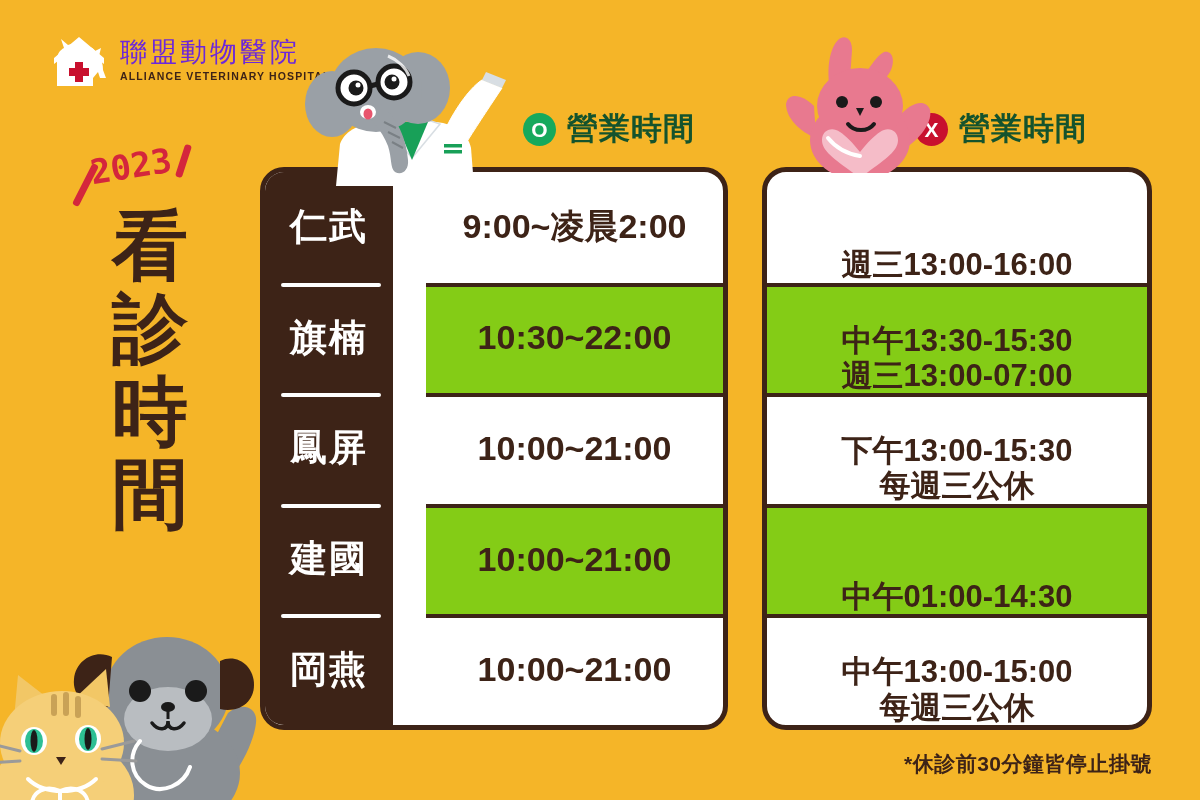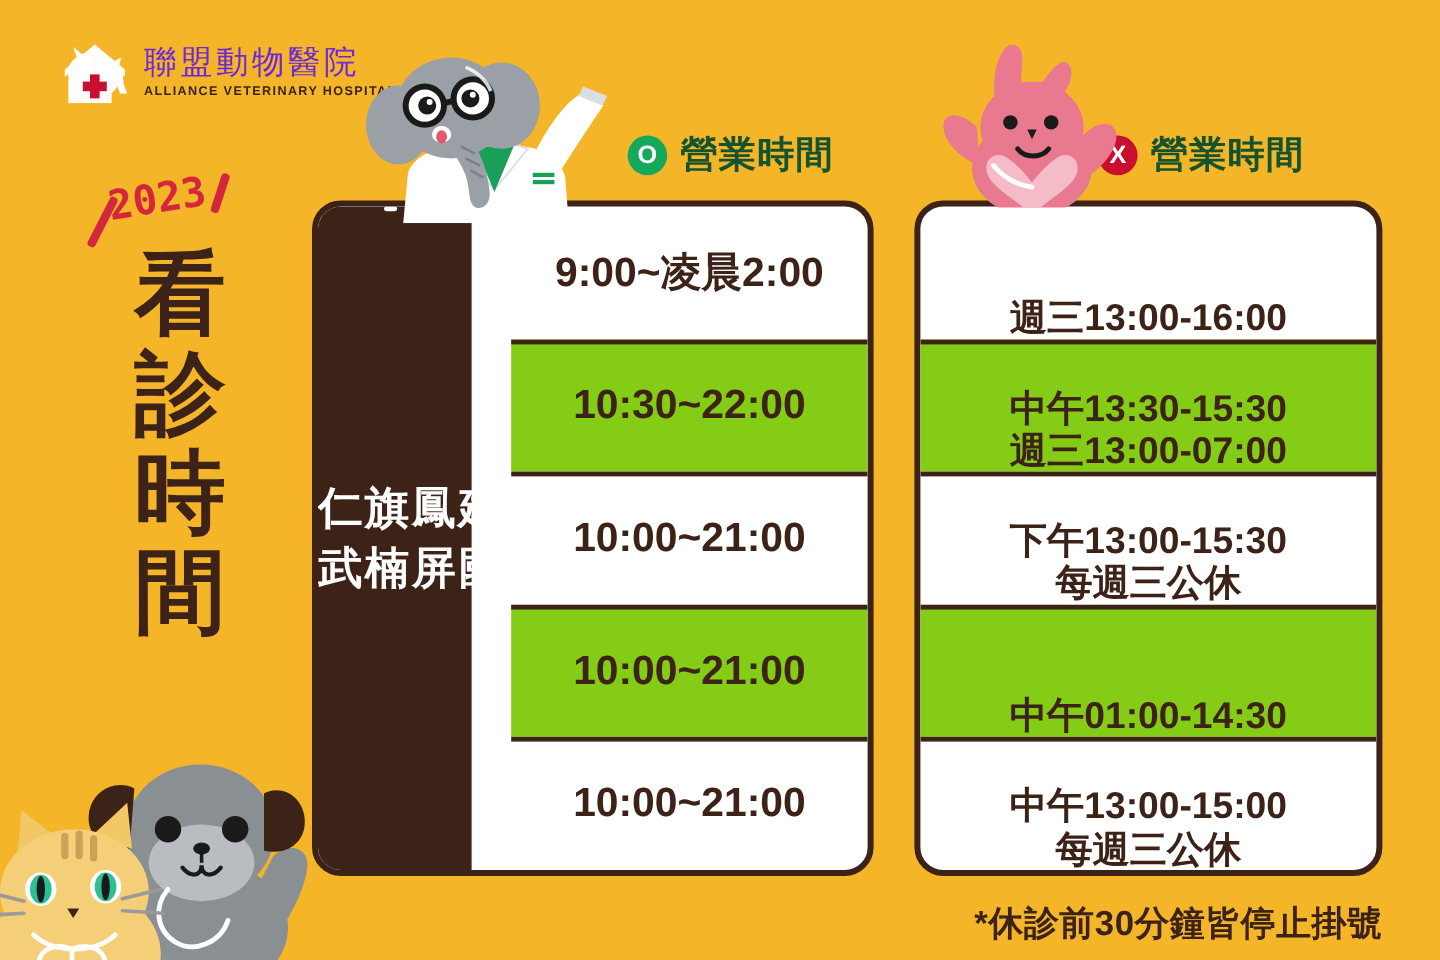--- a/index.html
+++ b/index.html
@@ -74,7 +74,7 @@
 
   .branch-col {
     width: 128px; background: #3D2317; flex-shrink: 0;
-    display: flex; flex-direction: row;
+    display: flex; flex-direction: column;
   }
   .branch-cell {
     flex: 1 1 0; display: flex; align-items: center; justify-content: center;

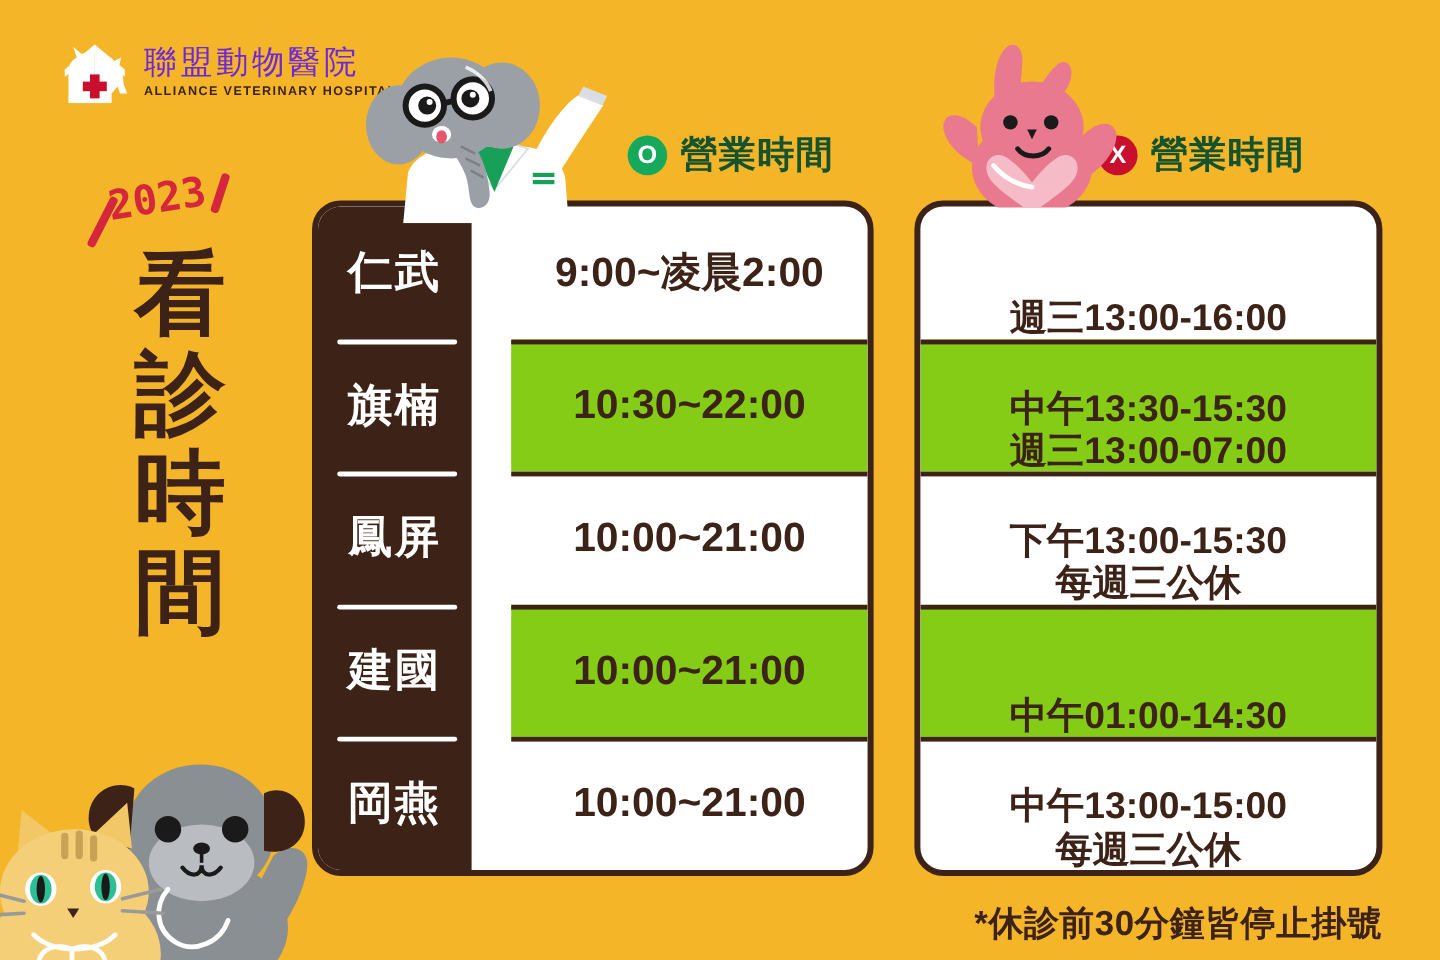--- a/index.html
+++ b/index.html
@@ -122,7 +122,7 @@
   
   .footnote {
     position: absolute; right: 48px; top: 750px;
-    font-size: 29px; font-weight: 700; color: #3D2317; letter-spacing: 0.5px;
+    font-size: 21px; font-weight: 700; color: #3D2317; letter-spacing: 0.5px;
   }
 
   

